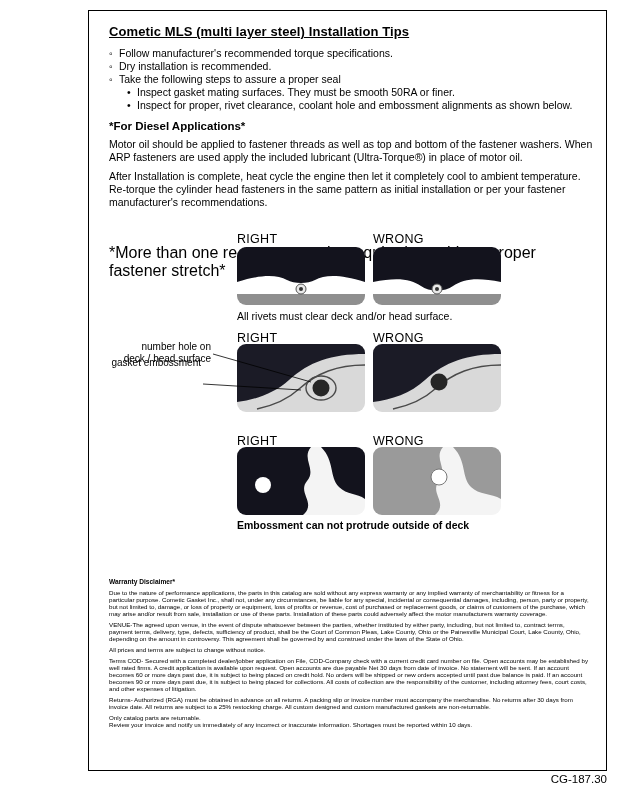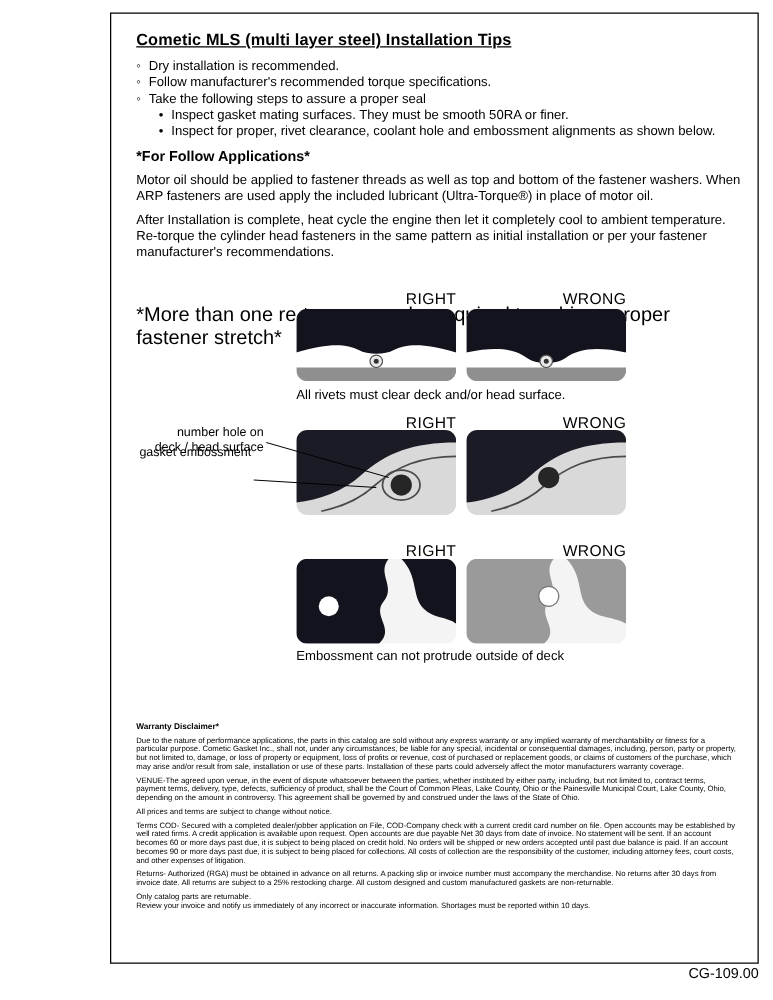--- a/index.html
+++ b/index.html
@@ -70,8 +70,8 @@
     <h1 class="title">Cometic MLS (multi layer steel) Installation Tips</h1>
 
     <ul class="tips">
+      <li class="tip"><span>Follow manufacturer's recommended torque specifications.</span></li>
       <li class="tip"><span>Dry installation is recommended.</span></li>
-      <li class="tip"><span>Follow manufacturer's recommended torque specifications.</span></li>
       <li class="tip"><span>Take the following steps to assure a proper seal</span></li>
       <li class="subtip"><span>Inspect gasket mating surfaces.  They must be smooth 50RA or finer.</span></li>
       <li class="subtip"><span>Inspect for proper, rivet clearance, coolant hole and embossment alignments as shown below.</span></li>

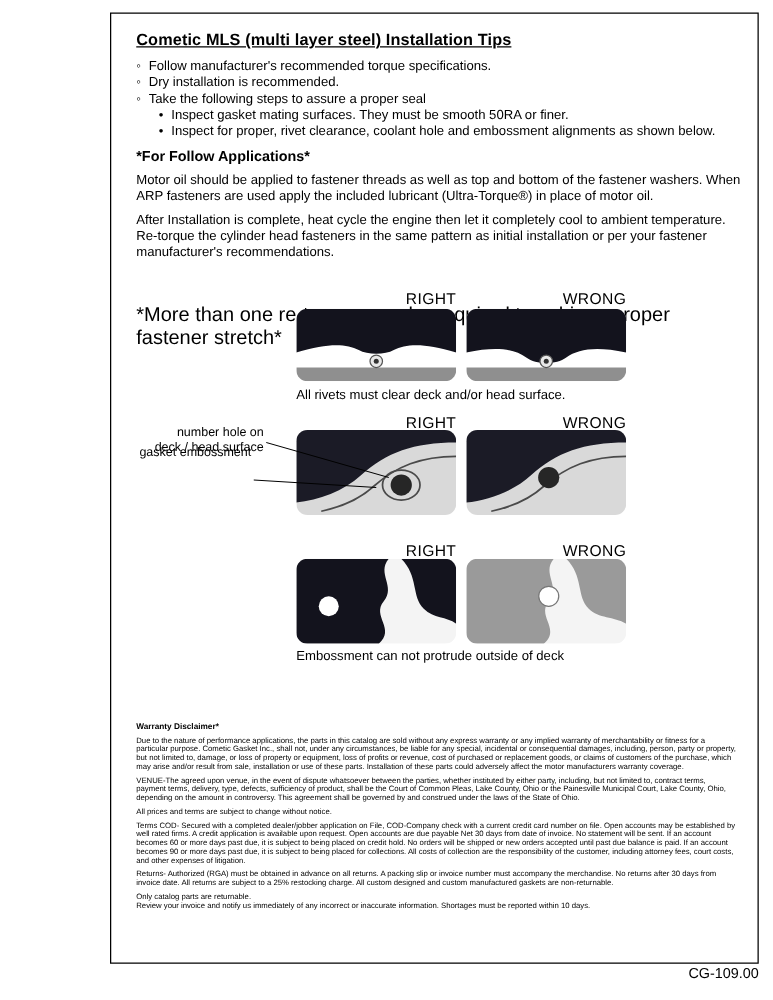--- a/index.html
+++ b/index.html
@@ -77,7 +77,7 @@
       <li class="subtip"><span>Inspect for proper, rivet clearance, coolant hole and embossment alignments as shown below.</span></li>
     </ul>
 
-    <div class="diesel-head">*For Follow Applications*</div>
+    <div class="diesel-head">*For Diesel Applications*</div>
     <p class="para1">Motor oil should be applied to fastener threads as well as top and bottom of the fastener washers. When ARP fasteners are used apply the included lubricant (Ultra-Torque®) in place of motor oil.</p>
     <p class="para2">After Installation is complete, heat cycle the engine then let it completely cool to ambient temperature. Re-torque the cylinder head fasteners in the same pattern as initial installation or per your fastener manufacturer's recommendations.</p>
     <p class="note">*More than one re-torque may be required to achieve proper fastener stretch*</p>

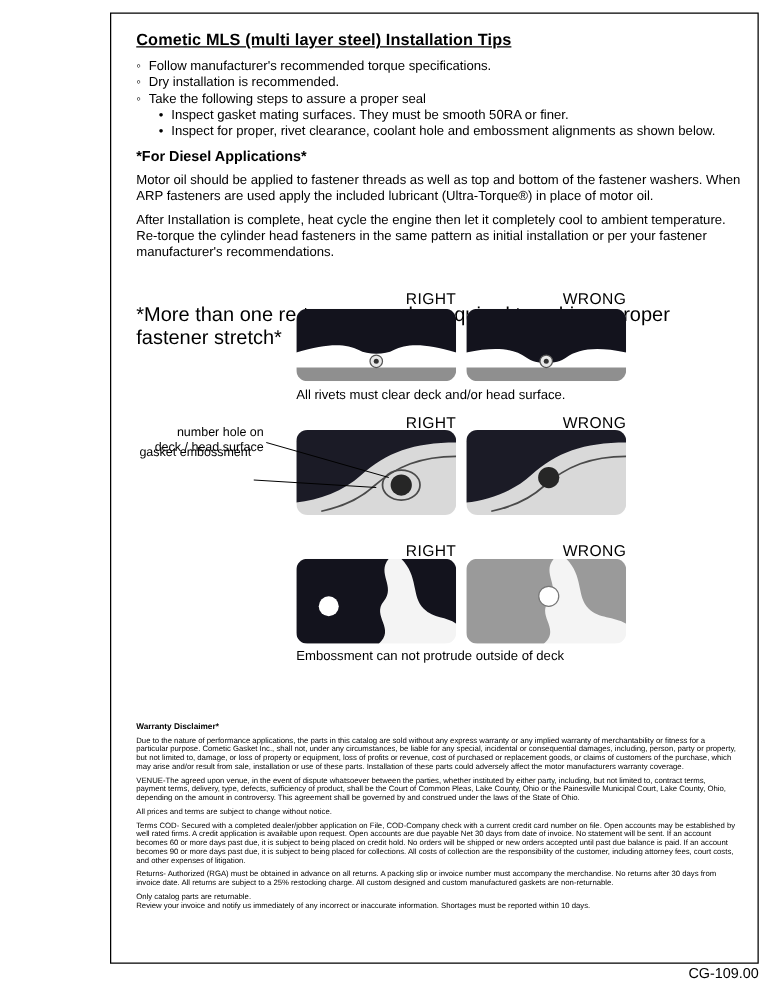--- a/index.html
+++ b/index.html
@@ -30,7 +30,7 @@
   .para2 { position:absolute; left:20px; top:159px; width:484px; font-size:10.5px; line-height:13px; }
   .note  { position:absolute; left:20px; top:201px; width:484px; font-size:16px;margin-top:32px; }
 
-  .col-label { position:absolute; width:128px; text-align:right; font-size:12.5px; letter-spacing:.3px; }
+  .col-label { position:absolute; width:128px; text-align:left; font-size:12.5px; letter-spacing:.3px; }
   .cl-left  { left:148px; }
   .cl-right { left:284px; }
   .r1 { top:221px; } .r2 { top:320px; } .r3 { top:423px; }

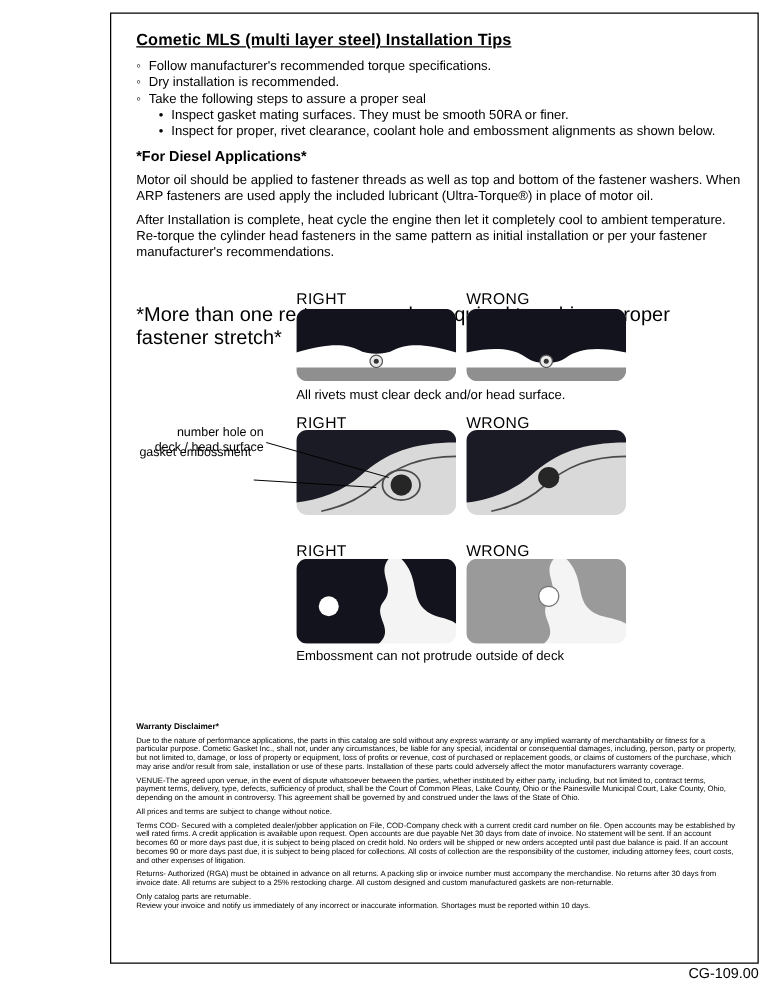--- a/index.html
+++ b/index.html
@@ -46,7 +46,7 @@
   .caption { position:absolute; left:148px; width:290px; font-size:10.5px; line-height:12.5px; }
   .cap1 { top:299px; }
   .cap2 { top:407px; }
-  .cap3 { top:508px; }
+  .cap3 { top:508px;font-weight:bold; }
 
   .callout { position:absolute; text-align:right; font-size:10px; line-height:11.5px; }
   .callout-coolant { left:16px; top:330px; width:106px; }

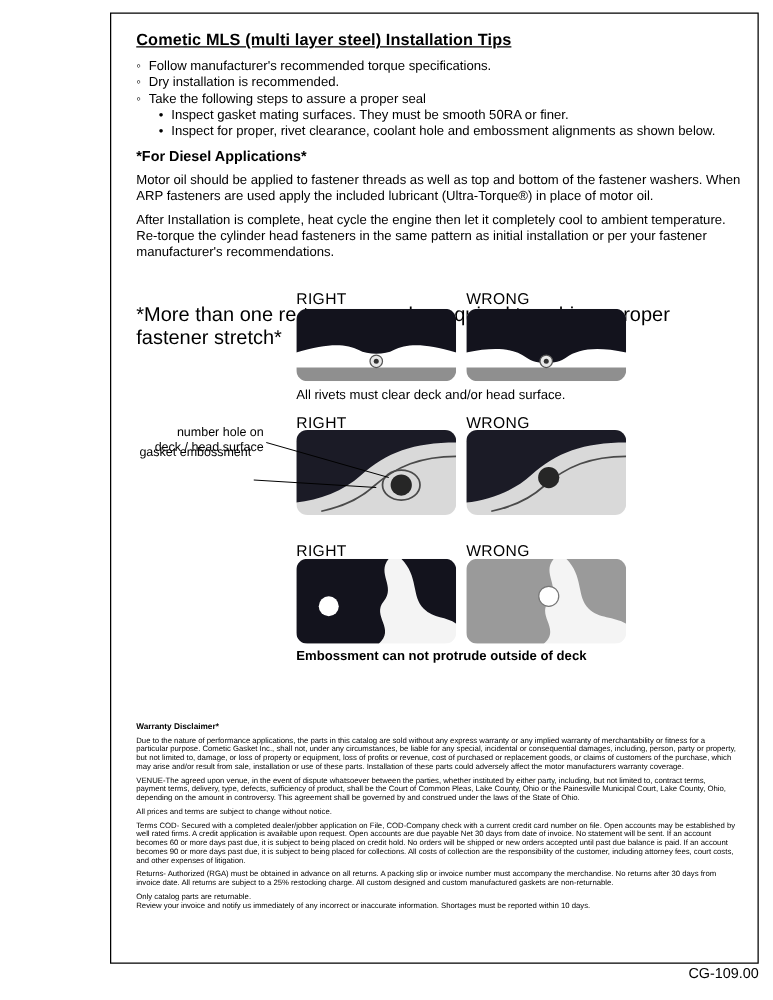--- a/index.html
+++ b/index.html
@@ -173,7 +173,7 @@
 
   </div>
 
-  <div class="footer">CG-109.00</div>
+  <div class="footer">CG-187.30</div>
 </div>
 
 </body></html>

